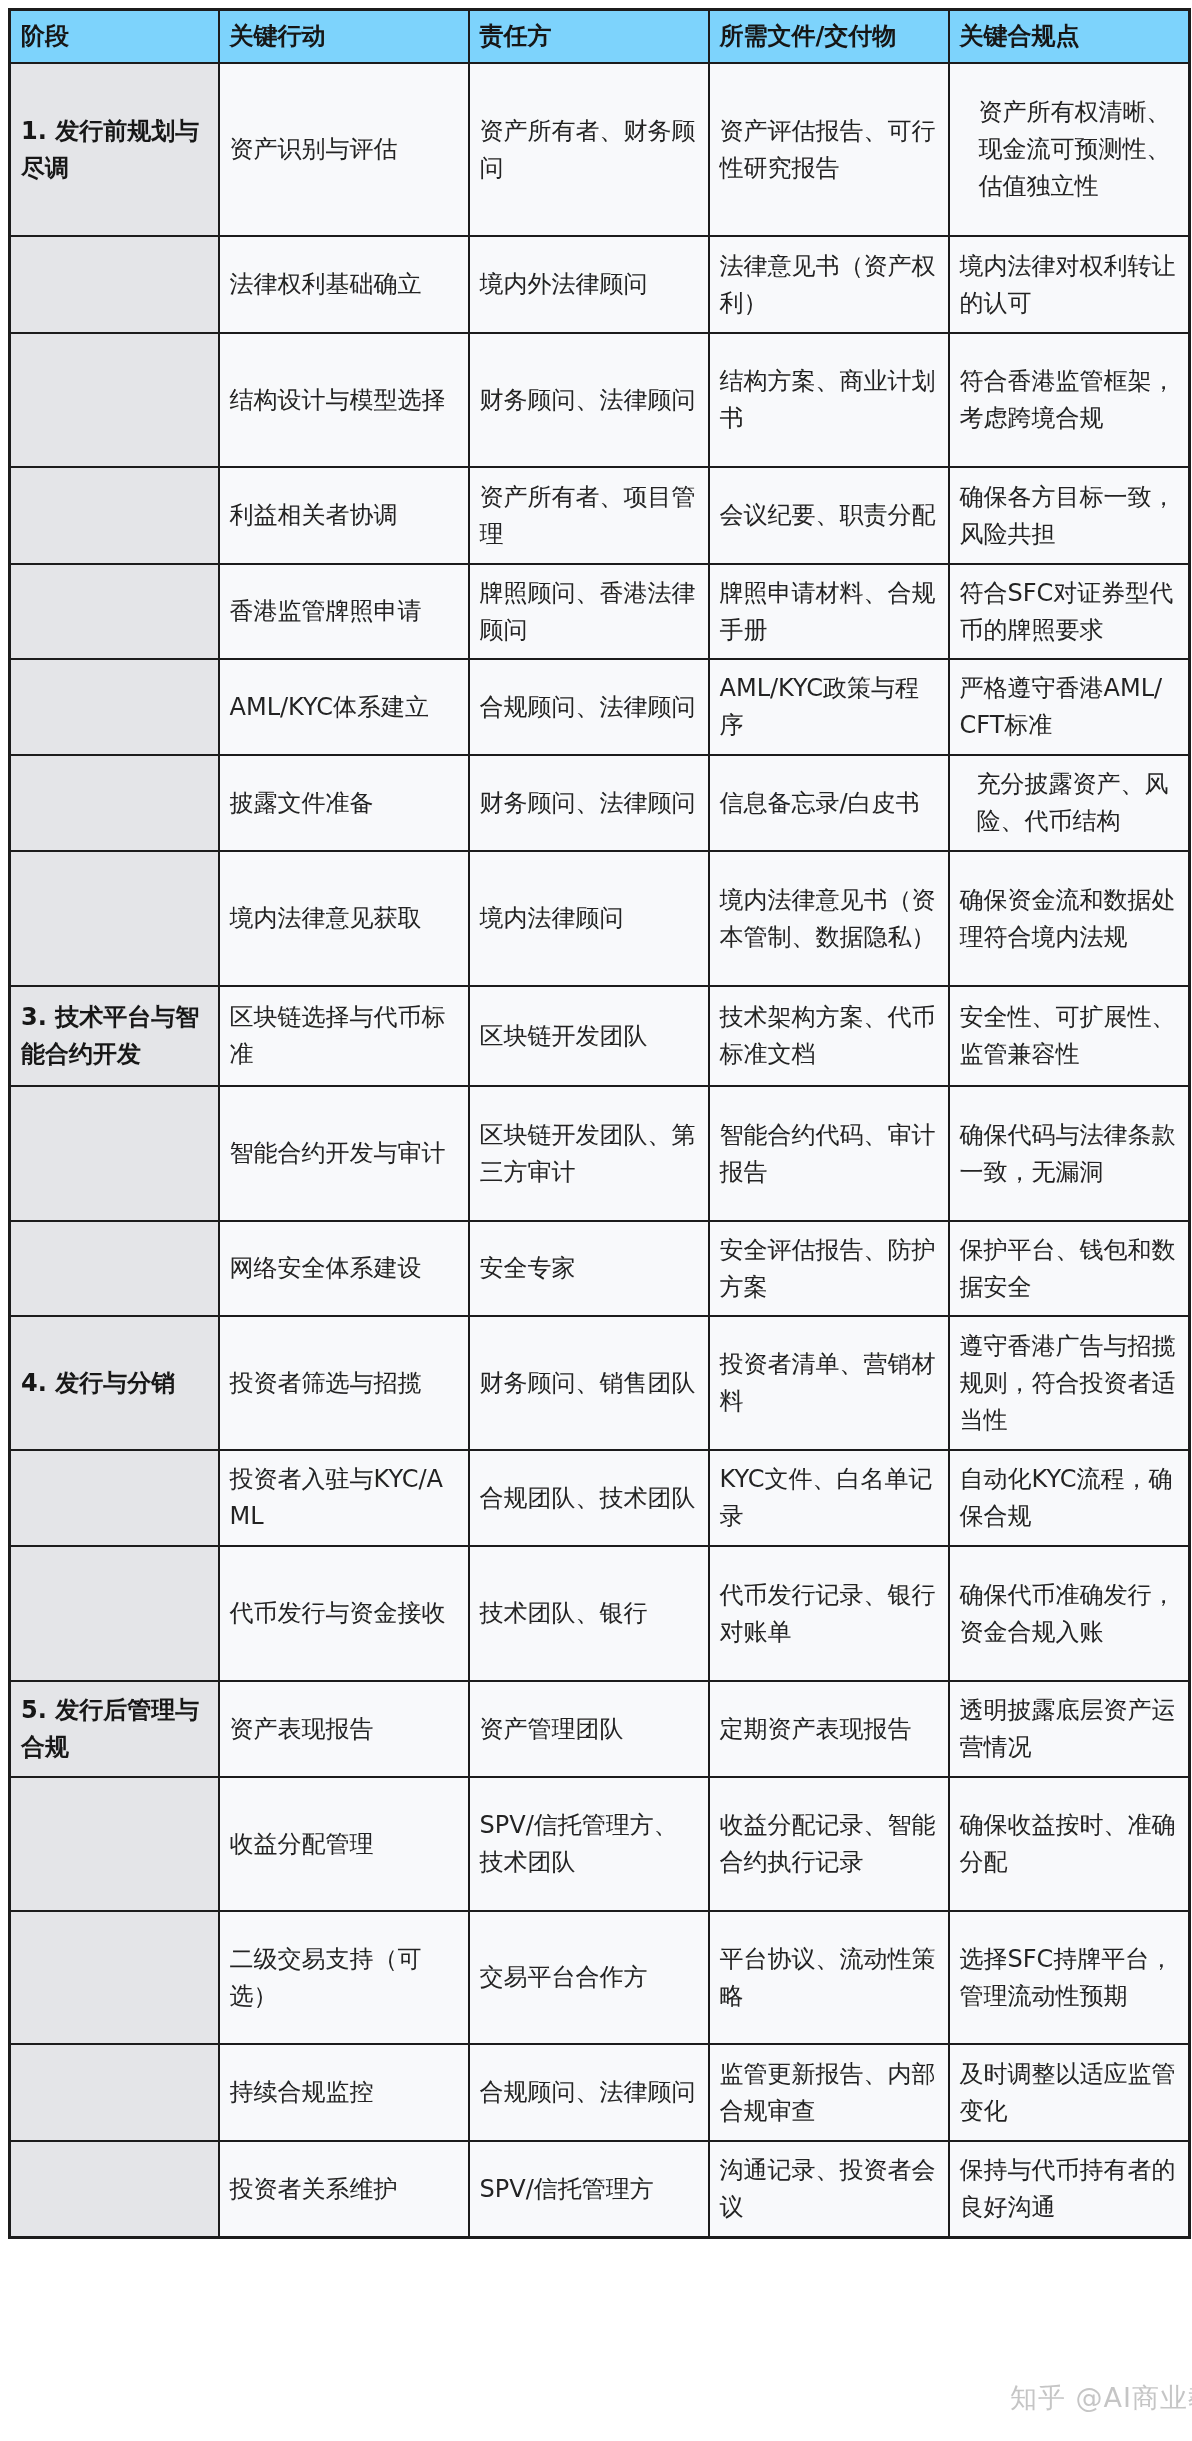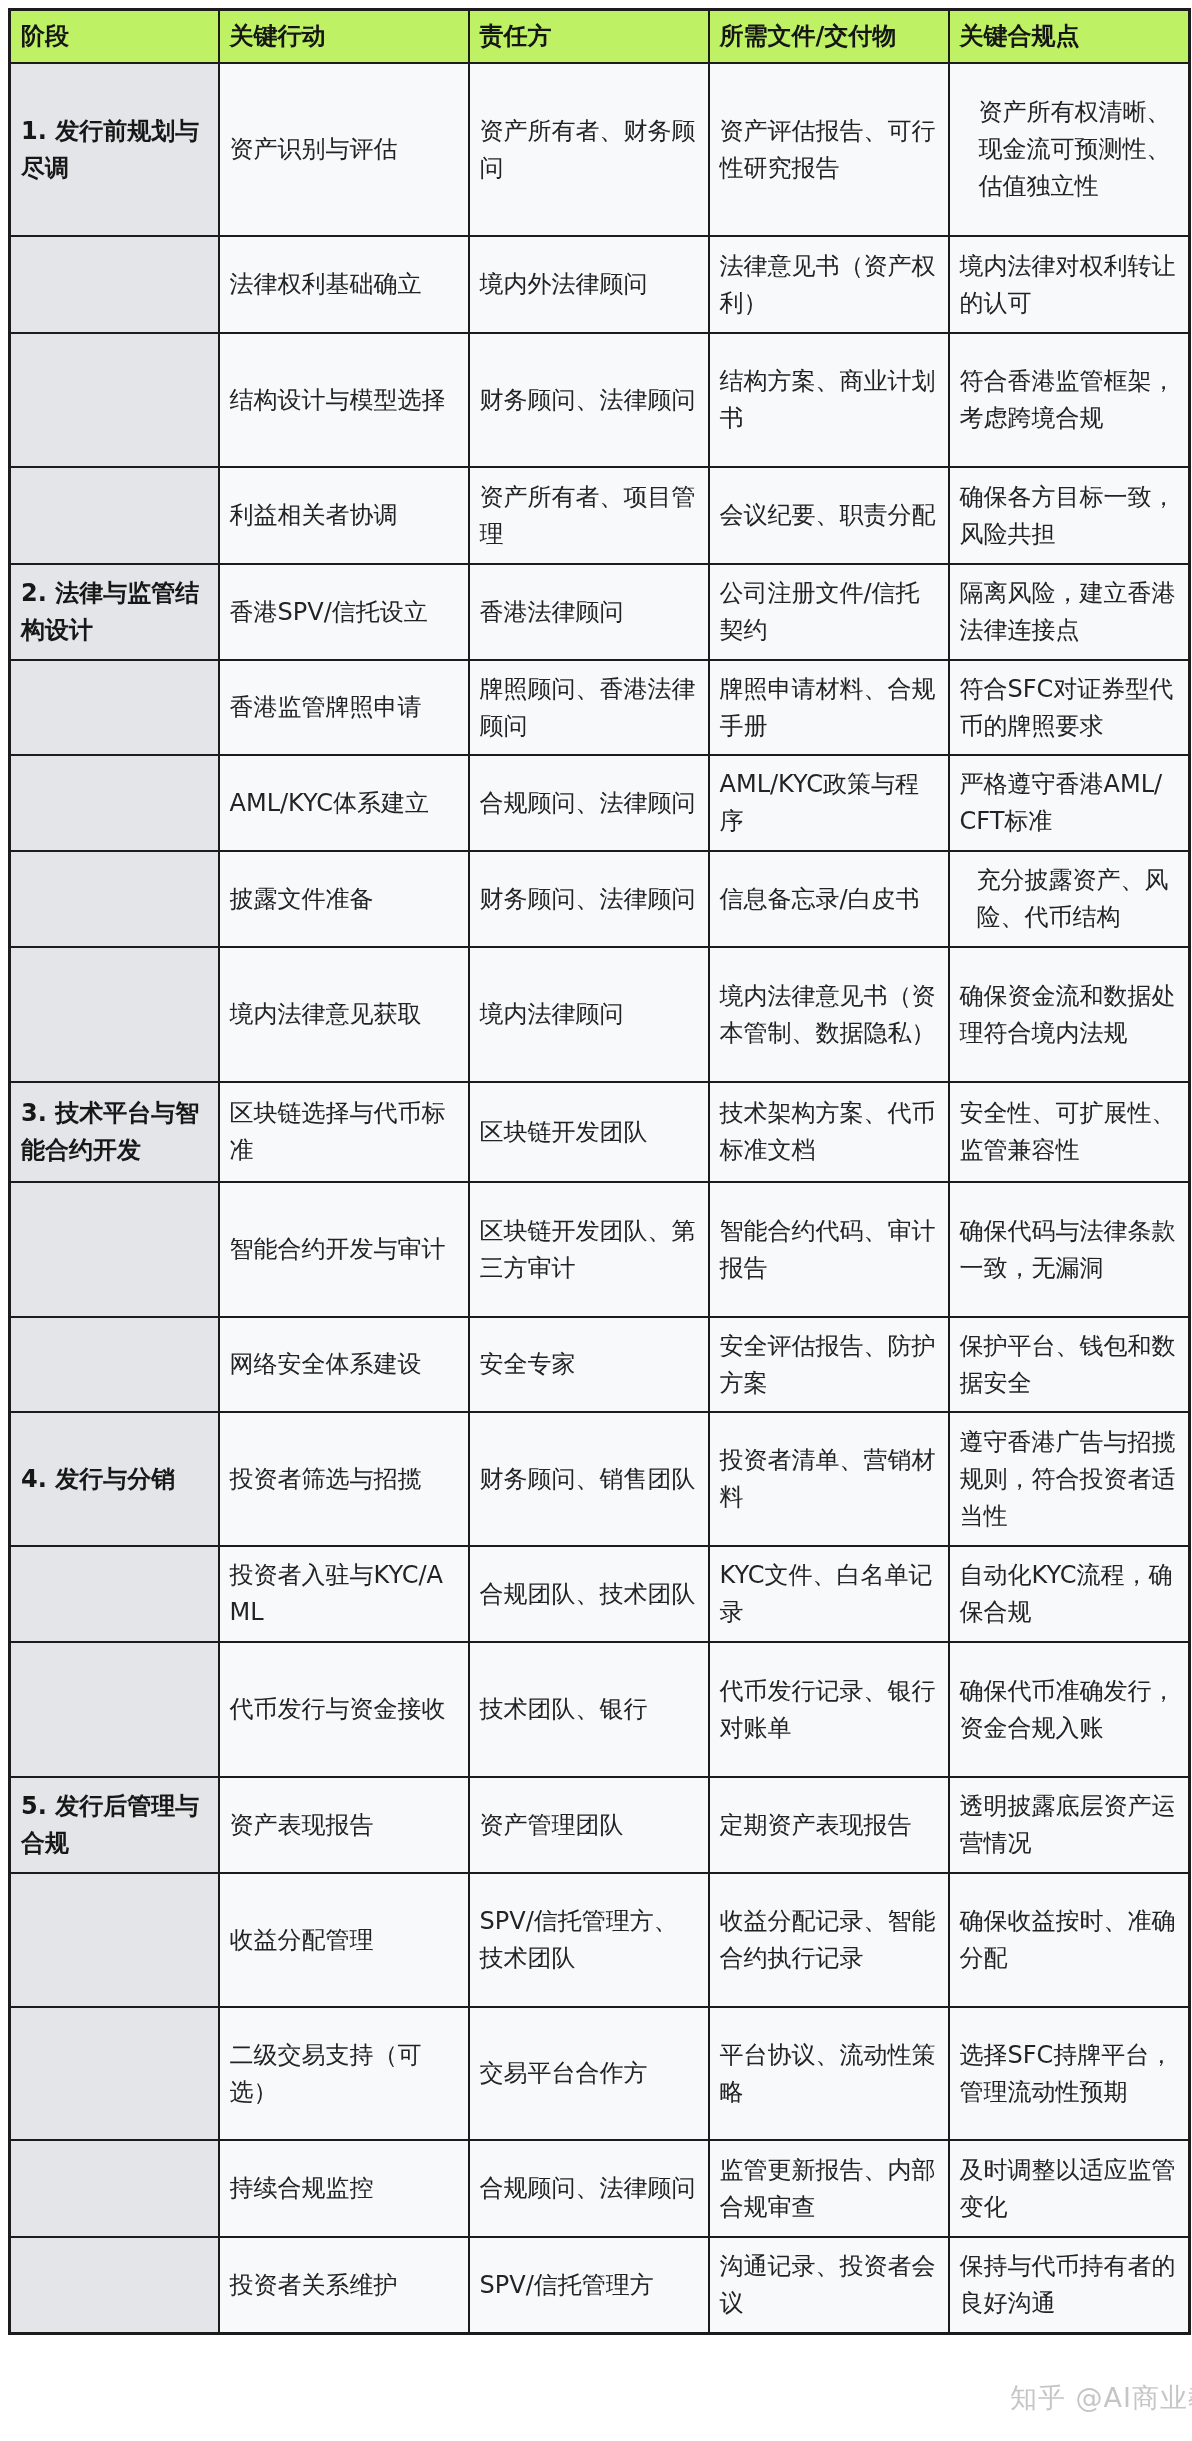--- a/index.html
+++ b/index.html
@@ -40,7 +40,7 @@
     overflow: hidden;
   }
   table.plan thead th {
-    background: #bef264;
+    background: #7dd3fc;
     font-weight: bold;
     height: 51px;
     color: #161616;

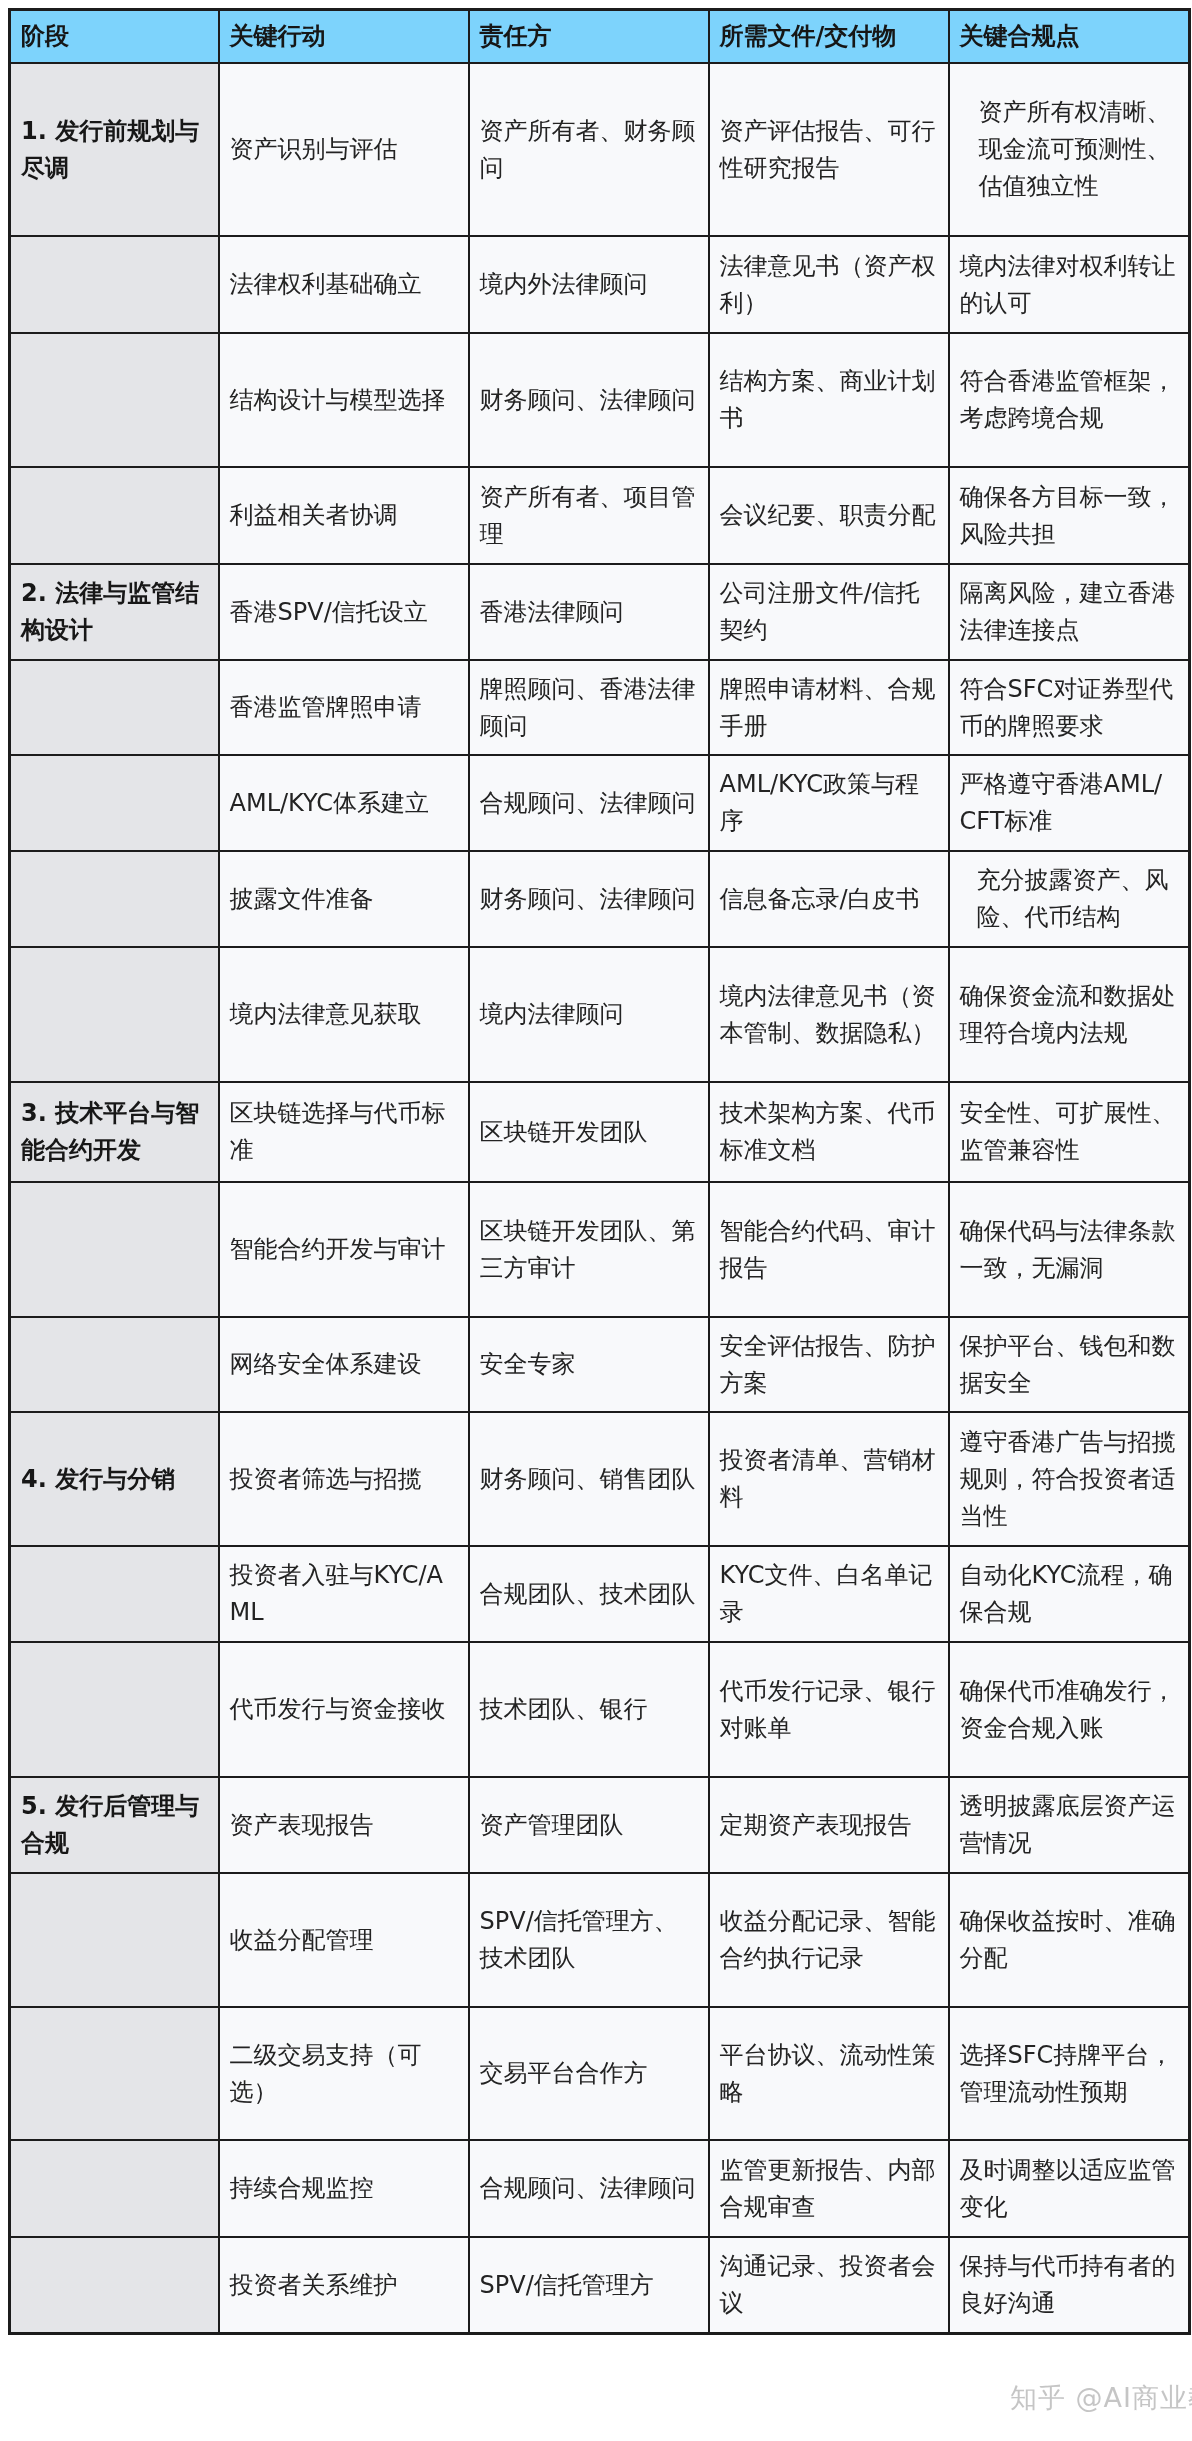--- a/index.html
+++ b/index.html
@@ -114,13 +114,6 @@
         <td class="cell" style="height: 95px;">会议纪要、职责分配</td>
         <td class="cell" style="height: 95px;">确保各方目标一致，风险共担</td>
       </tr>
-      <tr style="height: 96px;">
-        <td class="phase" style="height: 94px;">2. 法律与监管结构设计</td>
-        <td class="cell" style="height: 94px;">香港SPV/信托设立</td>
-        <td class="cell" style="height: 94px;">香港法律顾问</td>
-        <td class="cell" style="height: 94px;">公司注册文件/信托契约</td>
-        <td class="cell" style="height: 94px;">隔离风险，建立香港法律连接点</td>
-      </tr>
       <tr style="height: 95px;">
         <td class="phase" style="height: 93px;"></td>
         <td class="cell" style="height: 93px;">香港监管牌照申请</td>

